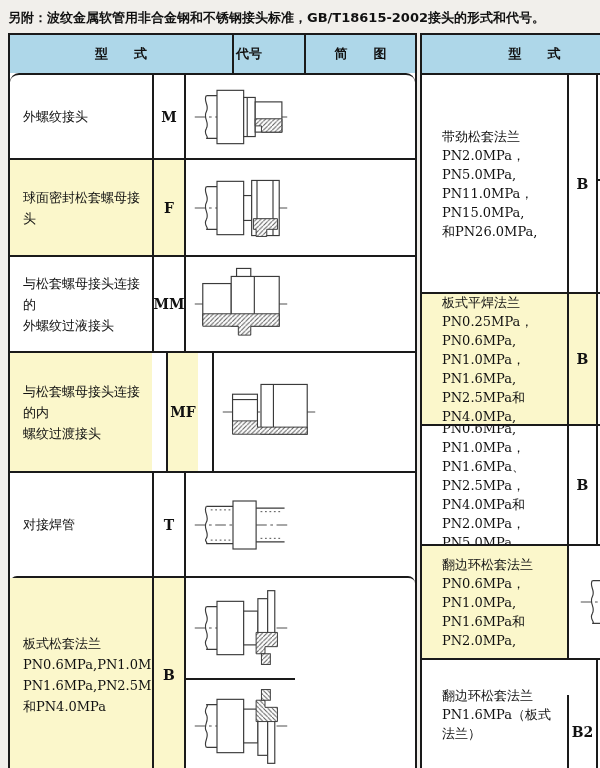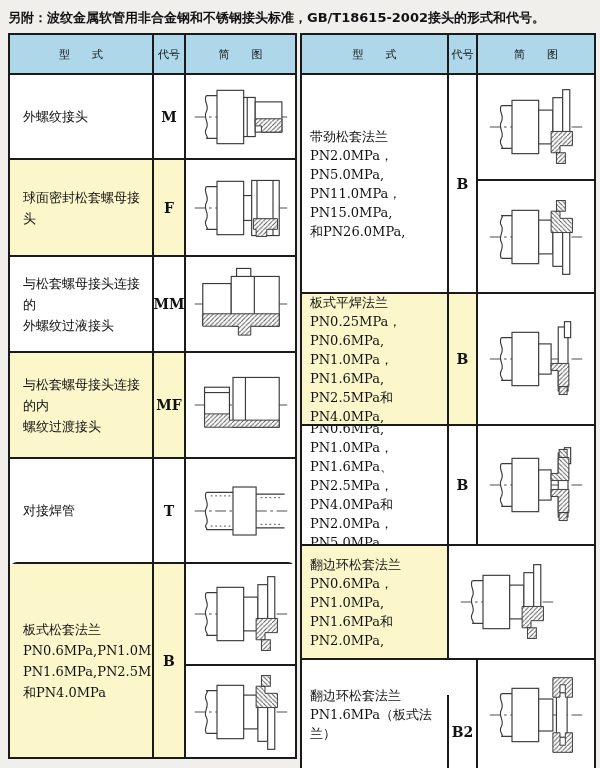--- a/index.html
+++ b/index.html
@@ -25,7 +25,7 @@
   .row.head{background:var(--head);height:38px;}
   .row.head .cell{
     display:flex;align-items:center;justify-content:center;
-    font-weight:normal;font-size:11px;
+    font-weight:bold;font-size:13px;margin-left:40px;
   }
   .cell.type{
     display:flex;align-items:center;

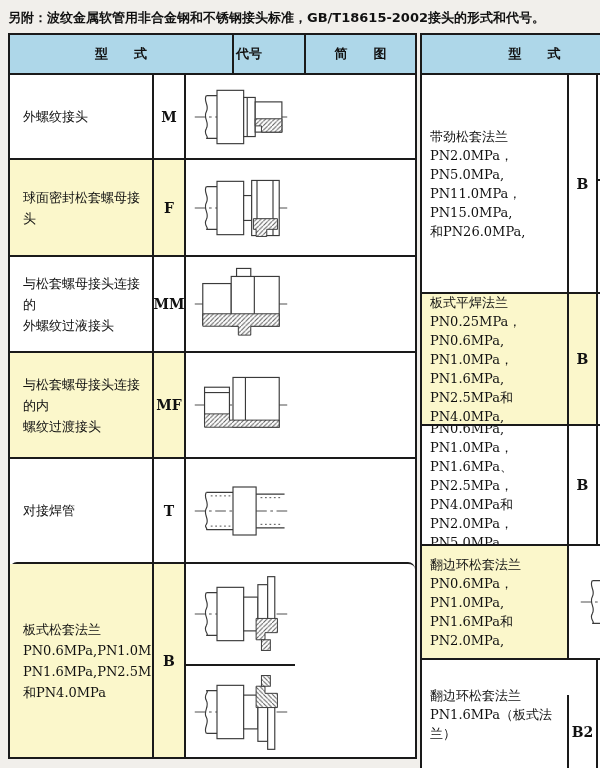--- a/index.html
+++ b/index.html
@@ -175,7 +175,7 @@
           <div class="cell" style="width: 32px;">代号</div>
           <div class="cell" style="width: 111px;">简　　图</div>
         </div>
-        <div class="row" style="height: 85px;">
+        <div class="row" style="height: 85px; border-radius: 9px;">
           <div class="cell type" style="width: 142px;">外螺纹接头</div>
           <div class="cell code" style="width: 32px;">M</div>
           <div class="cell diag" style="width: 111px;">

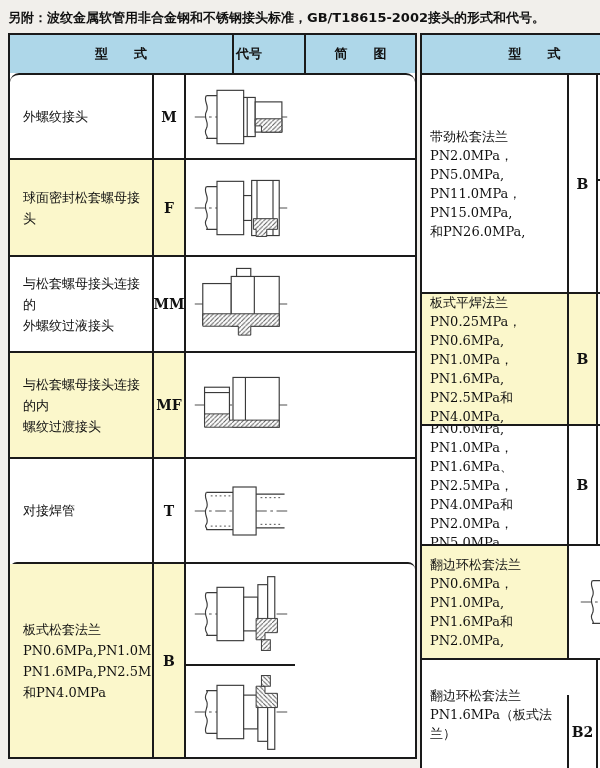--- a/index.html
+++ b/index.html
@@ -32,7 +32,7 @@
     font-size:13px;line-height:21px;white-space:pre-line;
   }
   .tbl-left .cell.type{padding:2px 4px 2px 13px;}
-  .tbl-right .cell.type{padding:2px 4px 2px 8px;line-height:19px;}
+  .tbl-right .cell.type{padding:2px 4px 2px 20px;line-height:19px;}
   .cell.code{
     display:flex;align-items:center;justify-content:center;
     font-weight:bold;font-size:14px;

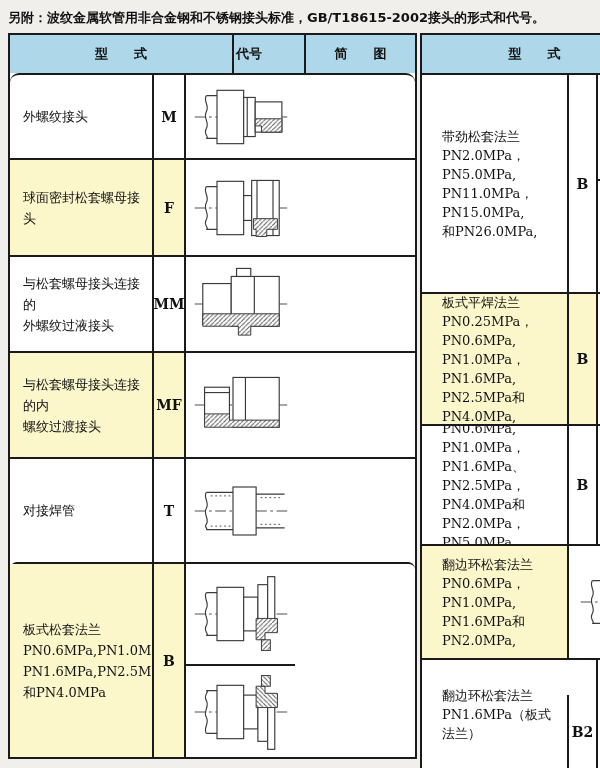--- a/index.html
+++ b/index.html
@@ -209,7 +209,7 @@
             </div>
           </div>
         </div>
-        <div class="row" style="height: 106px;">
+        <div class="row" style="height: 120px; gap: 14px;">
           <div class="cell type hl" style="width: 142px;">与松套螺母接头连接的内
 螺纹过渡接头</div>
           <div class="cell code hl" style="width: 32px;">MF</div>

